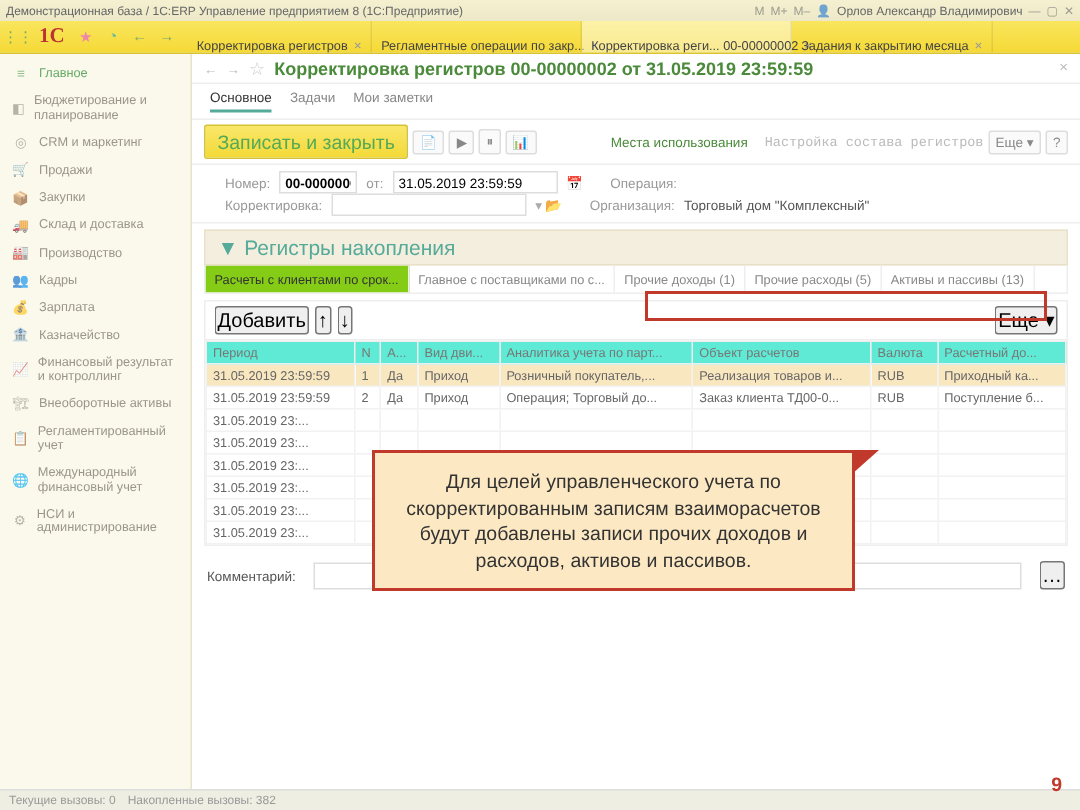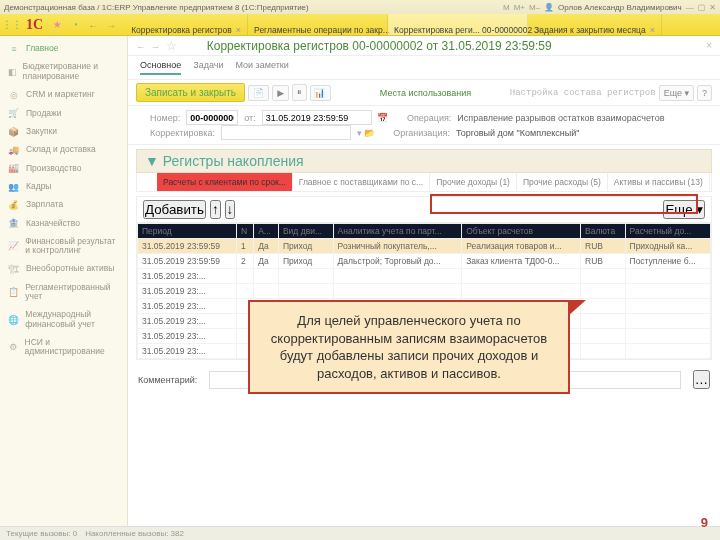--- a/index.html
+++ b/index.html
@@ -22,7 +22,7 @@
   .main { flex:1; display:flex; flex-direction:column; background:#fff;}
   .brdc { display:flex; align-items:center; padding:2px 8px; gap:6px; border-bottom:1px solid #eee; height:20px;}
   .brdc .star { color:#ccc; font-size:12px;}
-  .brdc h1 { font-size:12px; font-weight:normal; color:#4a8a3a;margin-left:24px;}
+  .brdc h1 { font-size:12px; font-weight:bold; color:#4a8a3a;}
   .brdc .close { margin-left:auto; color:#bbb; font-size:10px;}
   .subtabs { display:flex; gap:12px; padding:4px 12px; font-size:9px; border-bottom:1px solid #eee;}
   .subtabs span { color:#888;}

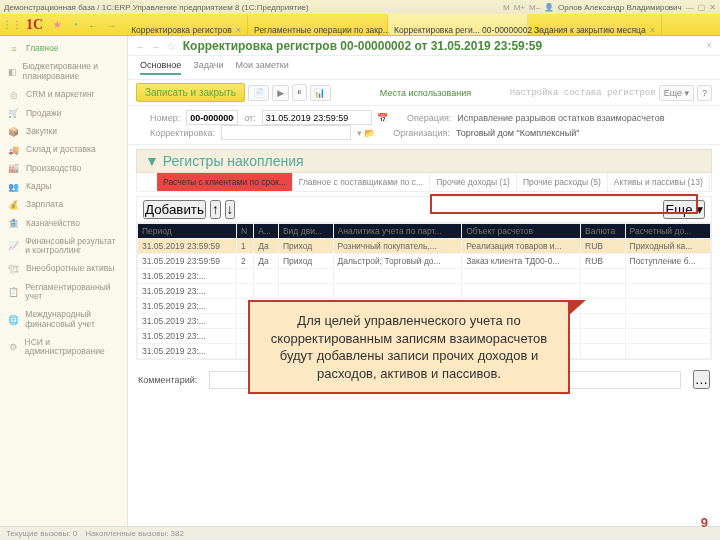--- a/index.html
+++ b/index.html
@@ -28,7 +28,7 @@
   .subtabs span { color:#888;}
   .subtabs .on { color:#333; border-bottom:2px solid #5a9; padding-bottom:3px;}
   .toolbar { display:flex; align-items:center; gap:3px; padding:3px 8px; border-bottom:1px solid #eee; font-size:9px;}
-  .toolbar .save { background:linear-gradient(#f9e76a,#f3d938); border:1px solid #d6c236; padding:3px 8px; color:#5a5; font-size:10px; border-radius:2px;}
+  .toolbar .save { background:linear-gradient(#f9e76a,#f3d938); border:1px solid #d6c236; padding:3px 8px; color:#5a5; font-size:13px; border-radius:2px;}
   .toolbar .gbtn { border:1px solid #ddd; background:#fafafa; padding:2px 4px; border-radius:2px; color:#888; font-size:9px;}
   .toolbar .link { color:#4a8a3a; text-decoration:none;padding-left:42px;}
   .toolbar .disabled { color:#bbb;font-family:Liberation Mono, monospace;}

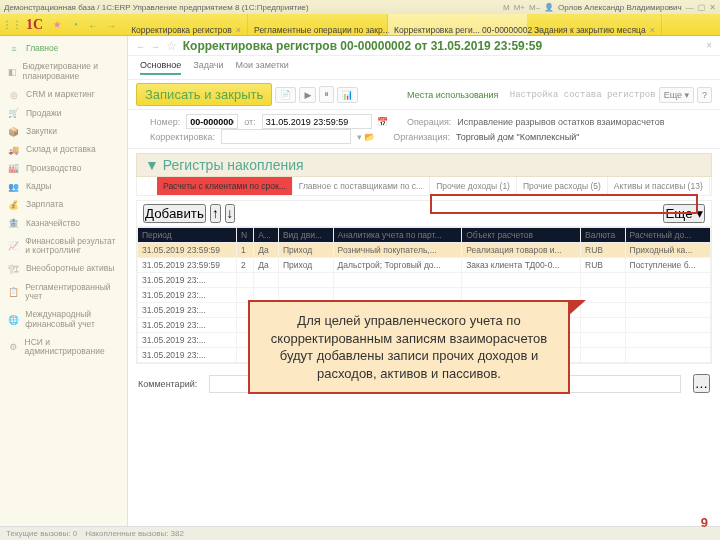--- a/index.html
+++ b/index.html
@@ -196,7 +196,6 @@
         <input style="width: 110px;" value="31.05.2019 23:59:59">
         <span style="color:#aaa;">📅</span>
         <label style="margin-left:12px;">Операция:</label>
-        <span style="color:#666;">Исправление разрывов остатков взаиморасчетов</span>
       </div>
       <div class="row">
         <label>Корректировка:</label>

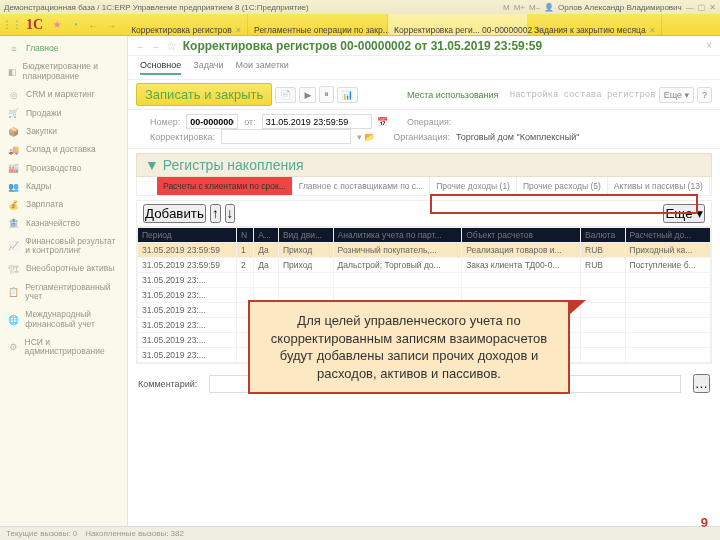--- a/index.html
+++ b/index.html
@@ -40,7 +40,7 @@
   .section-h { background:#f4eede; padding:3px 8px; font-size:14px; color:#5a9; border:1px solid #e8e0c8; margin:4px 8px 0;}
   .subtabs2 { display:flex; margin:0 8px; border:1px solid #eee; border-top:none; overflow:hidden;}
   .subtabs2 .t { padding:4px 6px; font-size:8.5px; color:#888; border-right:1px solid #eee; white-space:nowrap;}
-  .subtabs2 .t.on { background:#ef4444; color:#333;margin-left:20px;}
+  .subtabs2 .t.on { background:#84cc16; color:#333;}
   .tblwrap { margin:4px 8px; border:1px solid #eee; position:relative;}
   .tbltool { padding:3px 6px; border-bottom:1px solid #eee; display:flex; gap:4px;}
   table { width:100%; border-collapse:collapse; font-size:8.5px;}

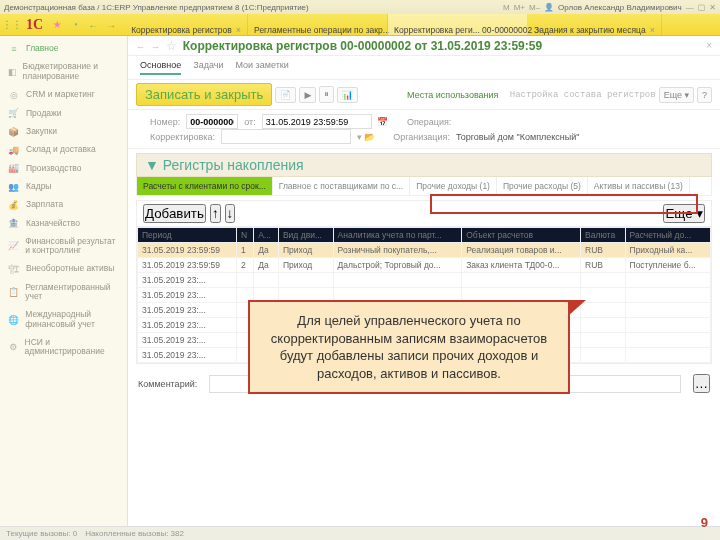--- a/index.html
+++ b/index.html
@@ -44,7 +44,7 @@
   .tblwrap { margin:4px 8px; border:1px solid #eee; position:relative;}
   .tbltool { padding:3px 6px; border-bottom:1px solid #eee; display:flex; gap:4px;}
   table { width:100%; border-collapse:collapse; font-size:8.5px;}
-  th { background:#0f172a; border:1px solid #eee; padding:2px 4px; font-weight:normal; color:#777; text-align:left; white-space:nowrap;}
+  th { background:#5eead4; border:1px solid #eee; padding:2px 4px; font-weight:normal; color:#777; text-align:left; white-space:nowrap;}
   td { border:1px solid #f2f2f2; padding:2px 4px; color:#666; white-space:nowrap; overflow:hidden;}
   tr.sel td { background:#f9e7c0;}
   .comment { padding:6px 10px; display:flex; align-items:center; gap:12px;}

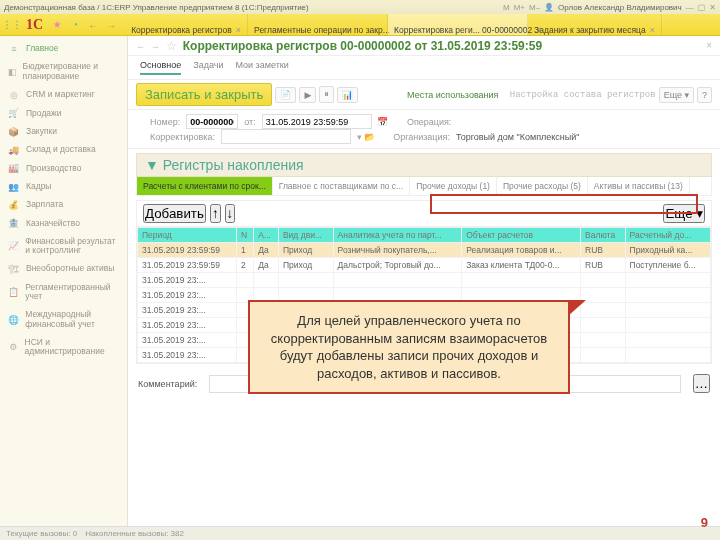--- a/index.html
+++ b/index.html
@@ -250,7 +250,7 @@
               <td>2</td>
               <td>Да</td>
               <td>Приход</td>
-              <td>Дальстрой; Торговый до...</td>
+              <td>Операция; Торговый до...</td>
               <td>Заказ клиента ТД00-0...</td>
               <td>RUB</td>
               <td>Поступление б...</td>

